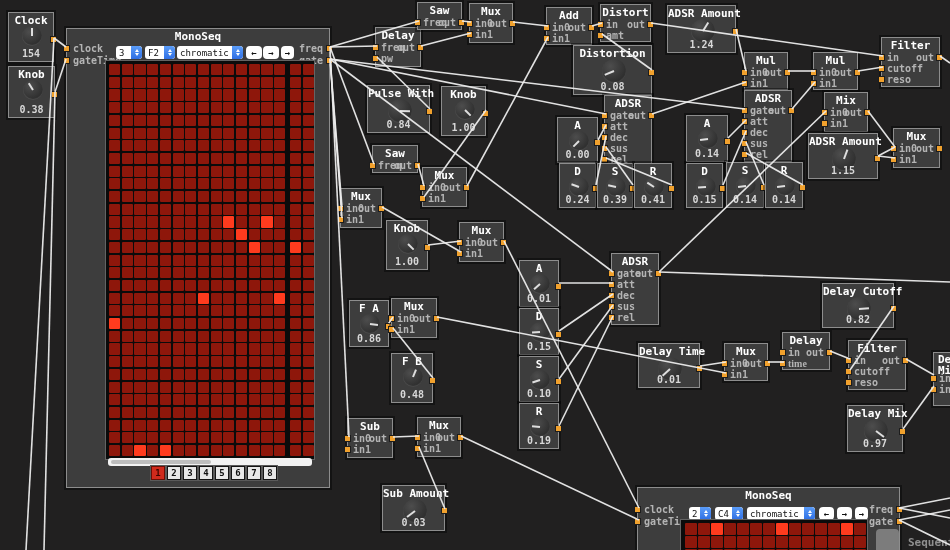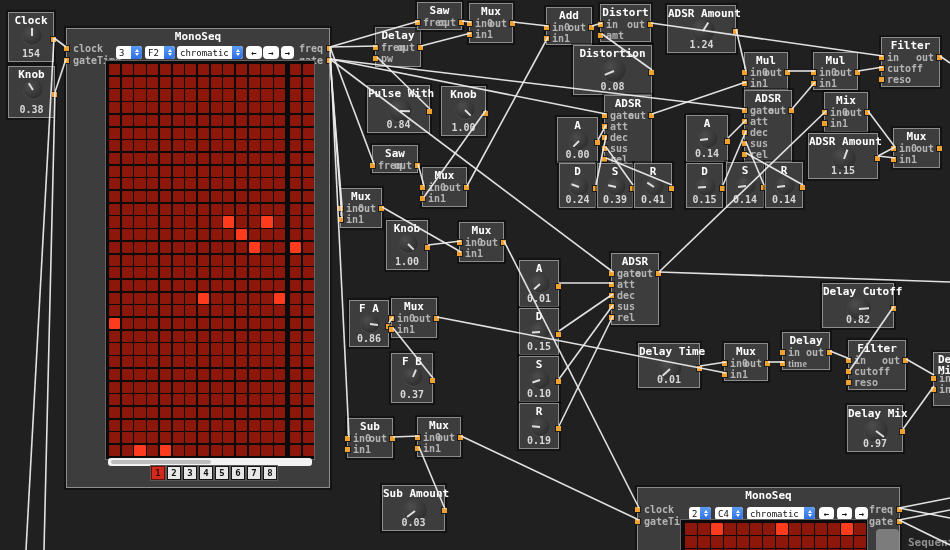--- a/index.html
+++ b/index.html
@@ -422,7 +422,7 @@
       <div class="knob" style="left: 11px; top: 13px; width: 20px; height: 20px;">
         <div class="needle" style="left: 9px; top: 2px; height: 8px; transform-origin: 1px 8px; transform: rotate(22deg);"></div>
       </div>
-      <div class="kval">0.37</div>
+      <div class="kval">0.48</div>
       <div class="port" style="right: -4px; top: 23px;"></div>
     </div>
     <div class="node" style="left: 347px; top: 418px; width: 46px; height: 40px;">

